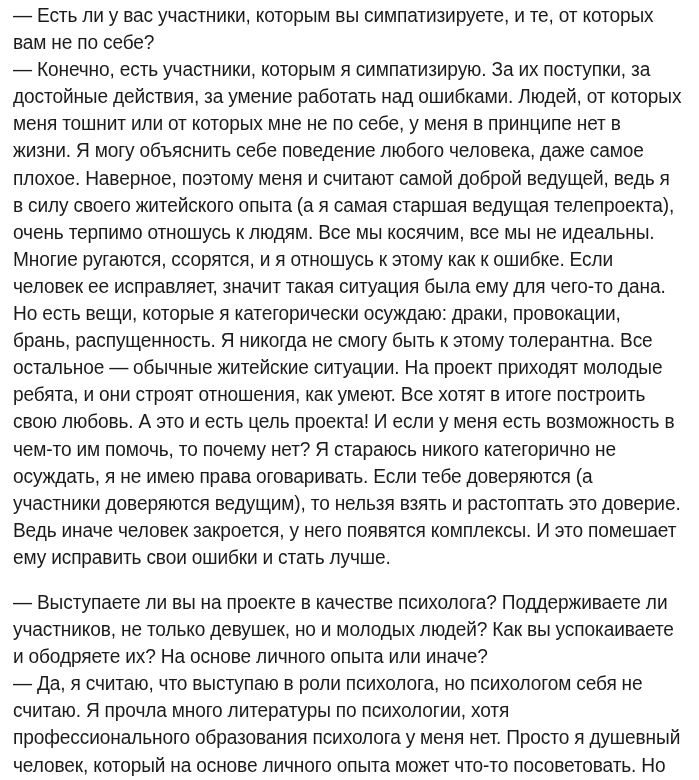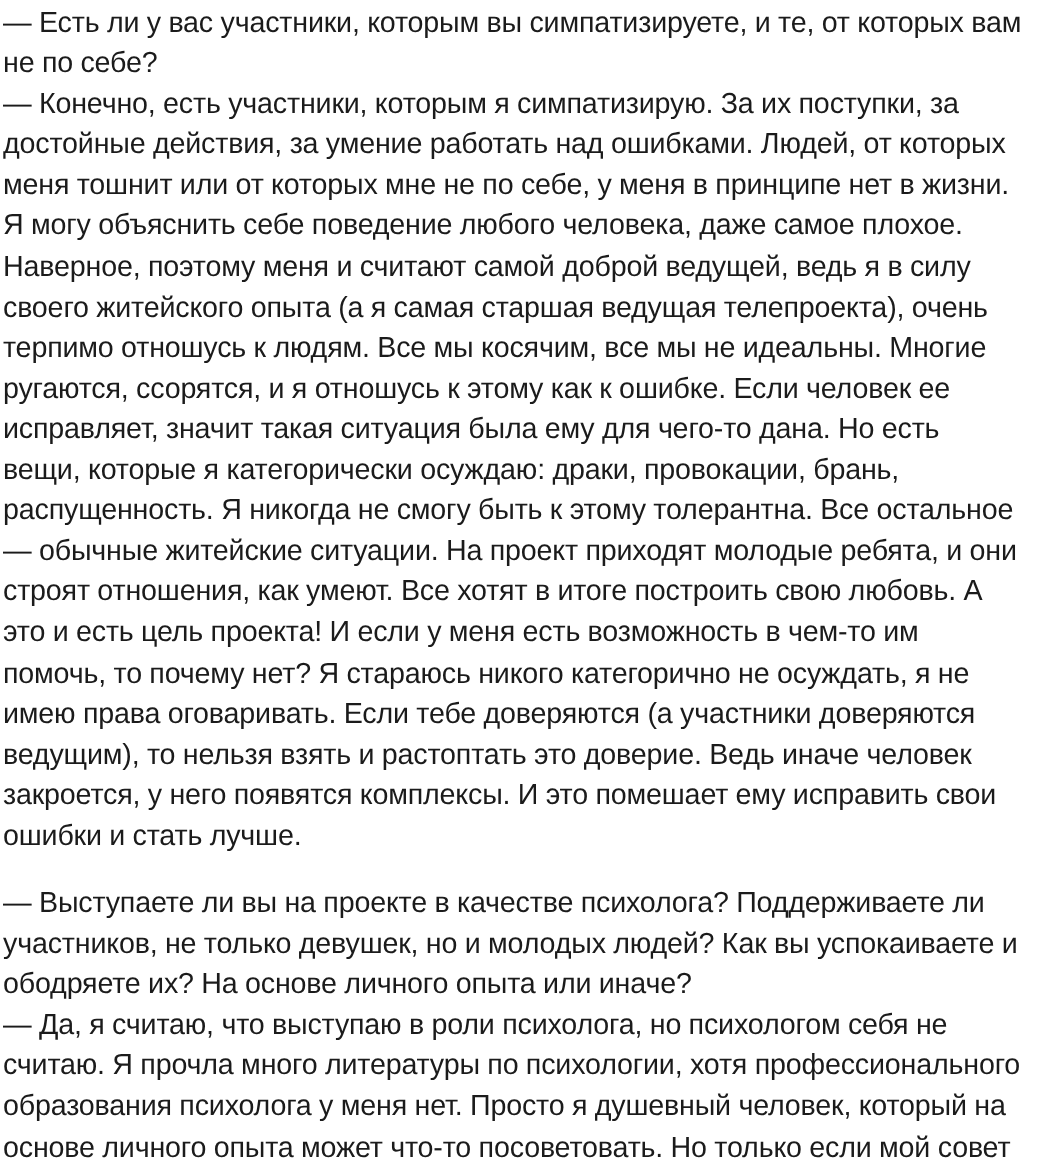--- a/index.html
+++ b/index.html
@@ -18,7 +18,7 @@
     box-sizing: border-box;
     width: 699px;
     height: 780px;
-    padding: 2px 6px 0 2px;
+    padding: 2px 6px 0 13px;
     background: #ffffff;
   }
   .qa-block {

